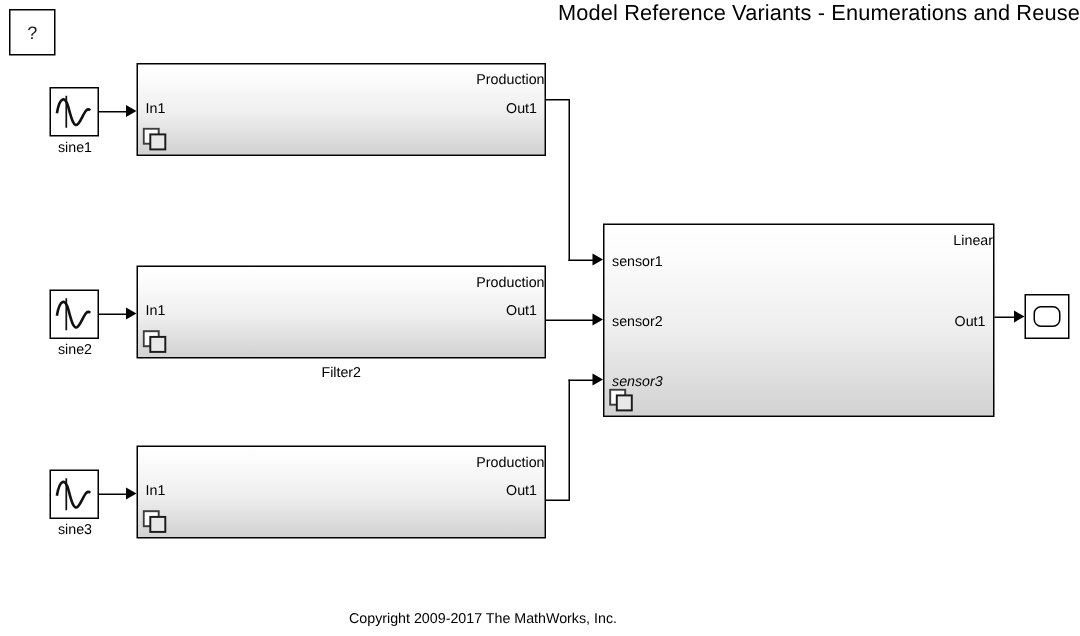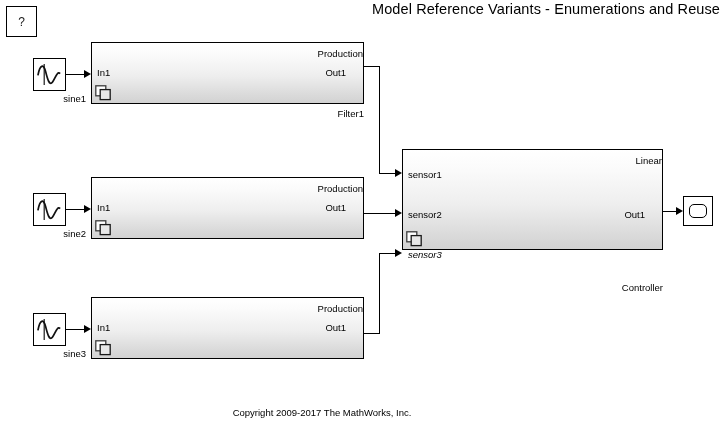--- a/index.html
+++ b/index.html
@@ -80,7 +80,7 @@
     white-space: nowrap;
   }
   .port-in { left: 5px; }
-  .port-out { right: 17px; }
+  .port-out { right: 5px; }
 
   
   .blk-caption {

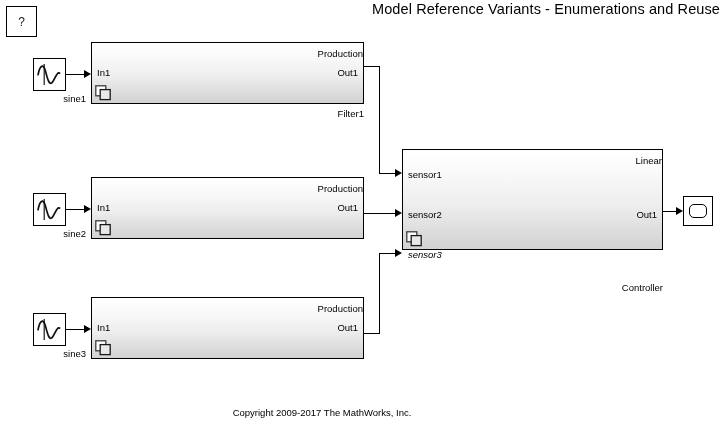--- a/index.html
+++ b/index.html
@@ -85,7 +85,7 @@
   
   .blk-caption {
     position: absolute;
-    text-align: right;
+    text-align: center;
     font-size: 9.5px;
     color: #000000;
     white-space: nowrap;

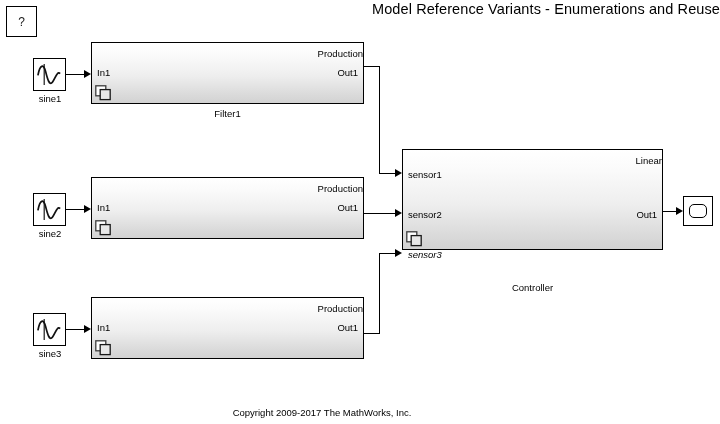--- a/index.html
+++ b/index.html
@@ -190,7 +190,6 @@
       <rect x="5.2" y="4.6" width="10" height="10" fill="#e8e8e8" stroke="#1a1a1a" stroke-width="1.3"></rect>
     </svg>
   </div>
-  <div class="blk-caption" style="left:91px; top:108px; width:273px;">Filter1</div>
 
   <div class="blk shadow modelref" style="left:91px; top:177px; width:273px; height:62px;">
     <div class="blk-toplabel">Production</div>

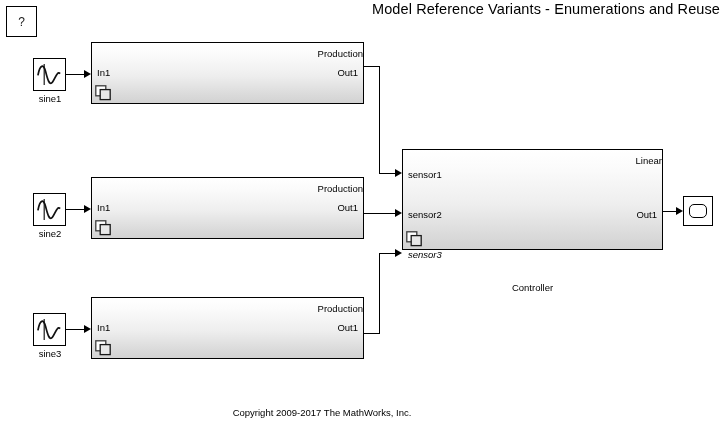--- a/index.html
+++ b/index.html
@@ -211,7 +211,7 @@
     </svg>
   </div>
 
-  <div class="blk shadow modelref" style="left:402px; top:149px; width:261px; height:101px;padding-left:35px;">
+  <div class="blk shadow modelref" style="left:402px; top:149px; width:261px; height:129px;padding-left:35px;">
     <div class="blk-toplabel">Linear</div>
     <div class="port-label port-in" style="top:19px;">sensor1</div>
     <div class="port-label port-in" style="top:59px;">sensor2</div>

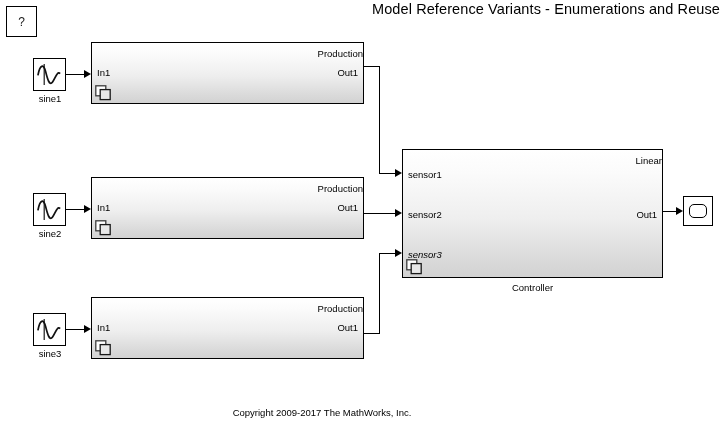--- a/index.html
+++ b/index.html
@@ -200,6 +200,7 @@
       <rect x="5.2" y="4.6" width="10" height="10" fill="#e8e8e8" stroke="#1a1a1a" stroke-width="1.3"></rect>
     </svg>
   </div>
+  <div class="blk-caption" style="left:91px; top:243px; width:273px;">Filter2</div>
 
   <div class="blk shadow modelref" style="left:91px; top:297px; width:273px; height:62px;">
     <div class="blk-toplabel">Production</div>

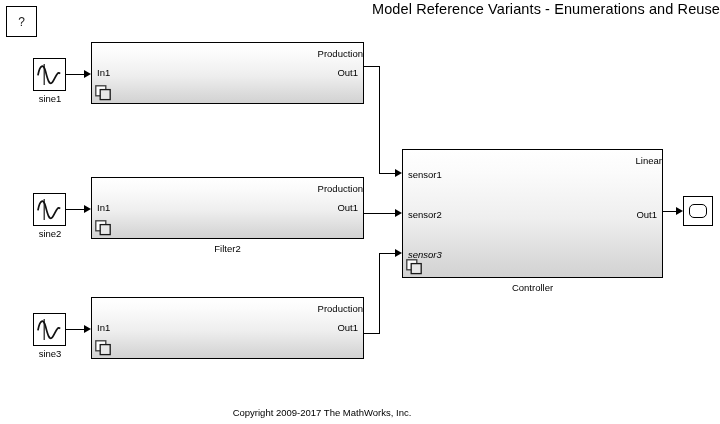--- a/index.html
+++ b/index.html
@@ -223,7 +223,6 @@
       <rect x="5.2" y="4.6" width="10" height="10" fill="#e8e8e8" stroke="#1a1a1a" stroke-width="1.3"></rect>
     </svg>
   </div>
-  <div class="blk-caption" style="left:402px; top:282px; width:261px;">Controller</div>
 
   <div class="blk shadow" style="left:683px; top:196px; width:30px; height:30px;">
     <div class="scope-glyph"></div>

